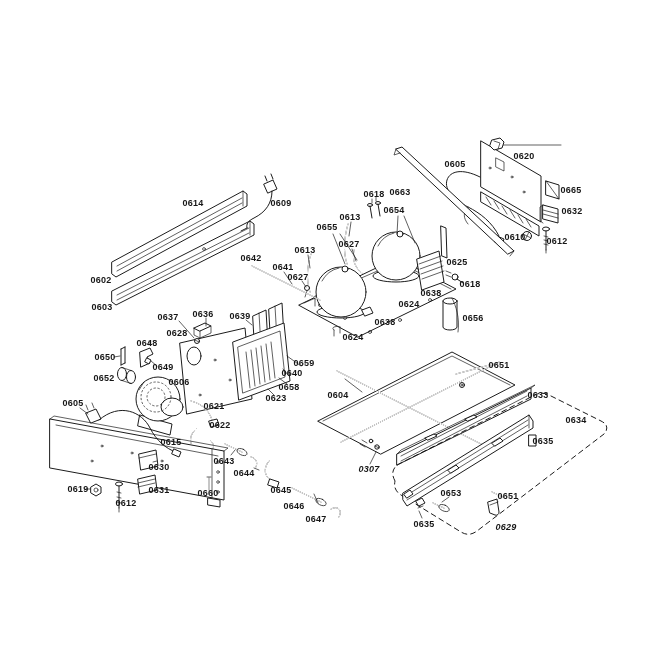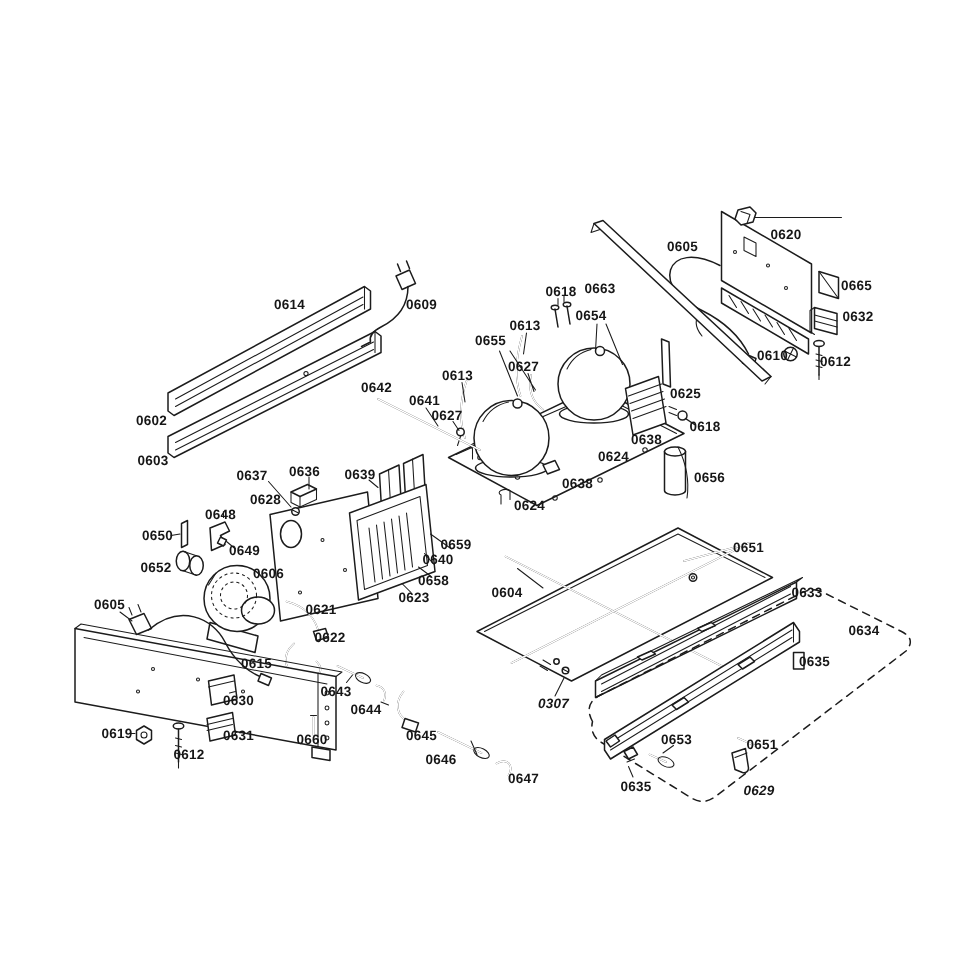--- a/index.html
+++ b/index.html
@@ -401,7 +401,7 @@
       <span class="part-label" style="left: 208px; top: 493px;">0660</span>
       <span class="part-label" style="left: 281px; top: 490px;">0645</span>
       <span class="part-label" style="left: 294px; top: 506px;">0646</span>
-      <span class="part-label" style="left: 316px; top: 519px; margin-left: 33px;">0647</span>
+      <span class="part-label" style="left: 316px; top: 519px;">0647</span>
       <span class="part-label" style="left: 369px; top: 469px; font-style: italic;">0307</span>
       <span class="part-label" style="left: 538px; top: 395px;">0633</span>
       <span class="part-label" style="left: 576px; top: 420px;">0634</span>

